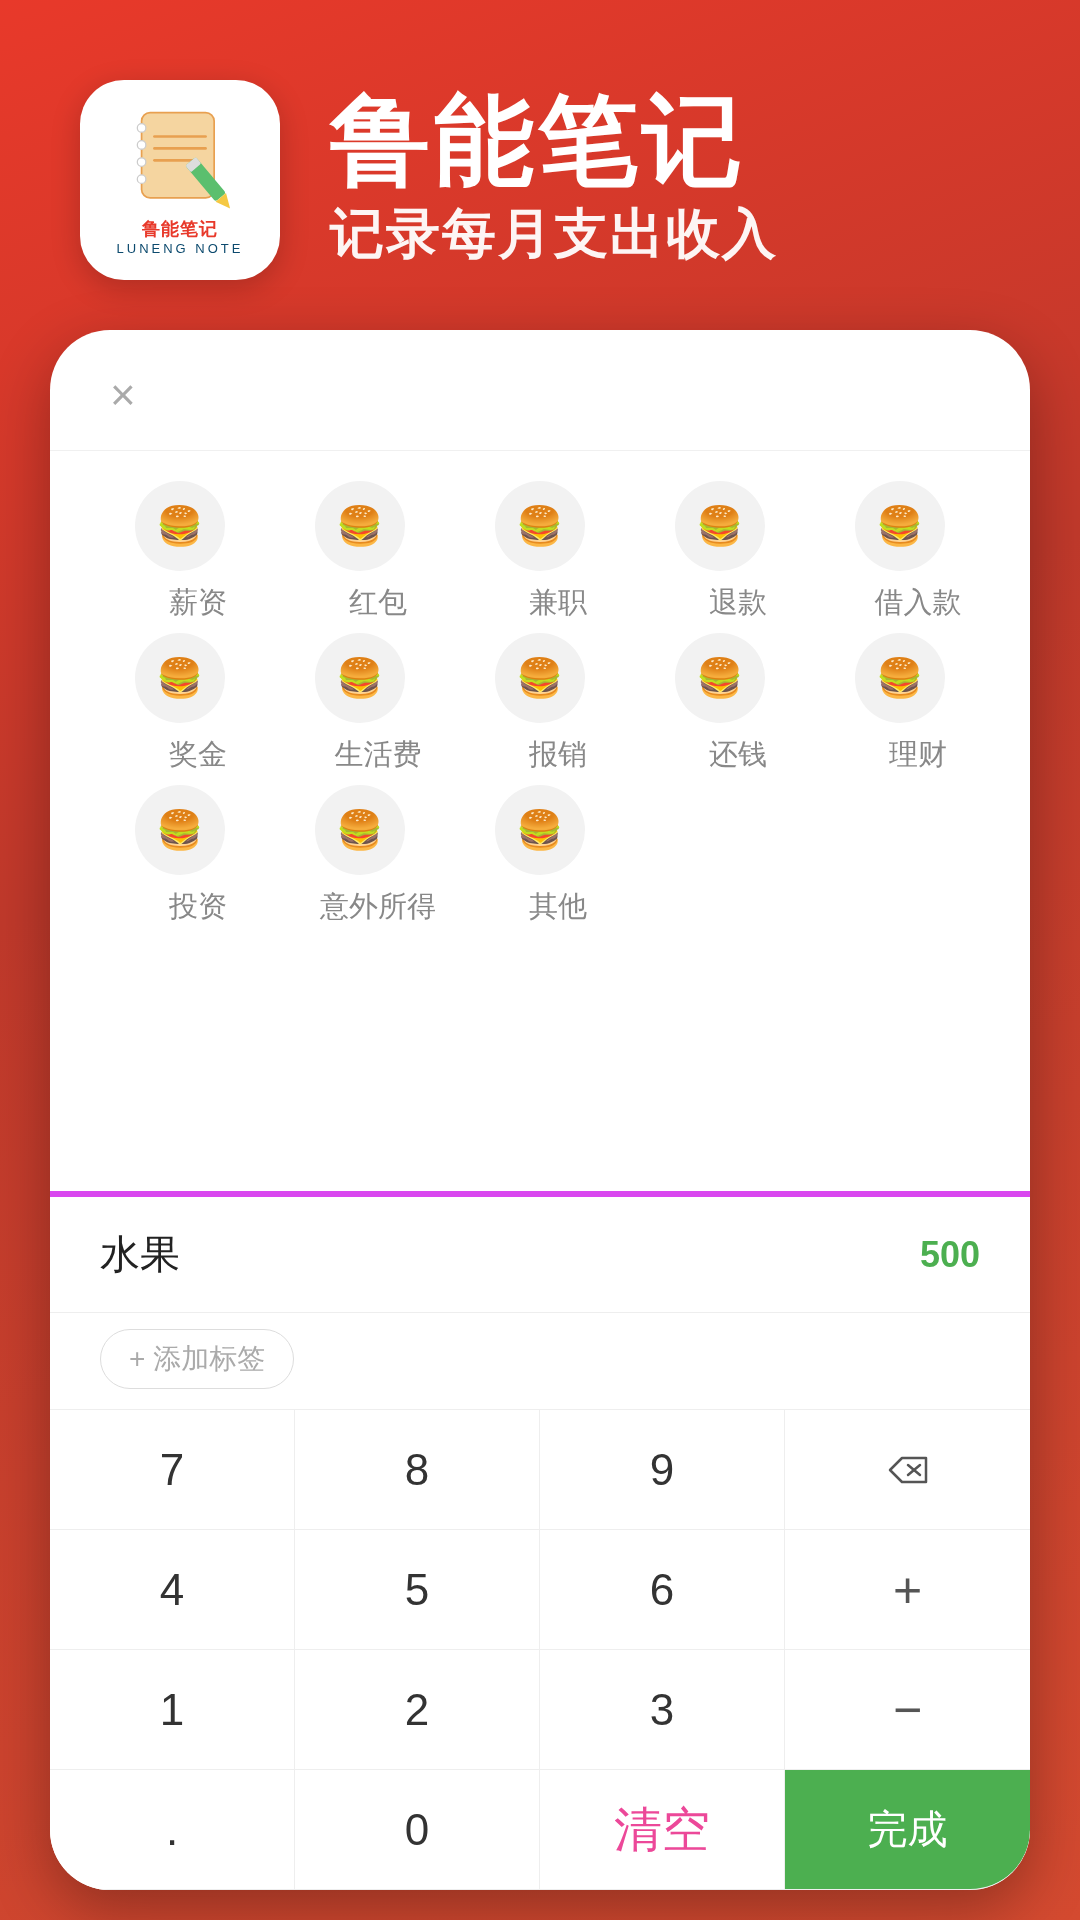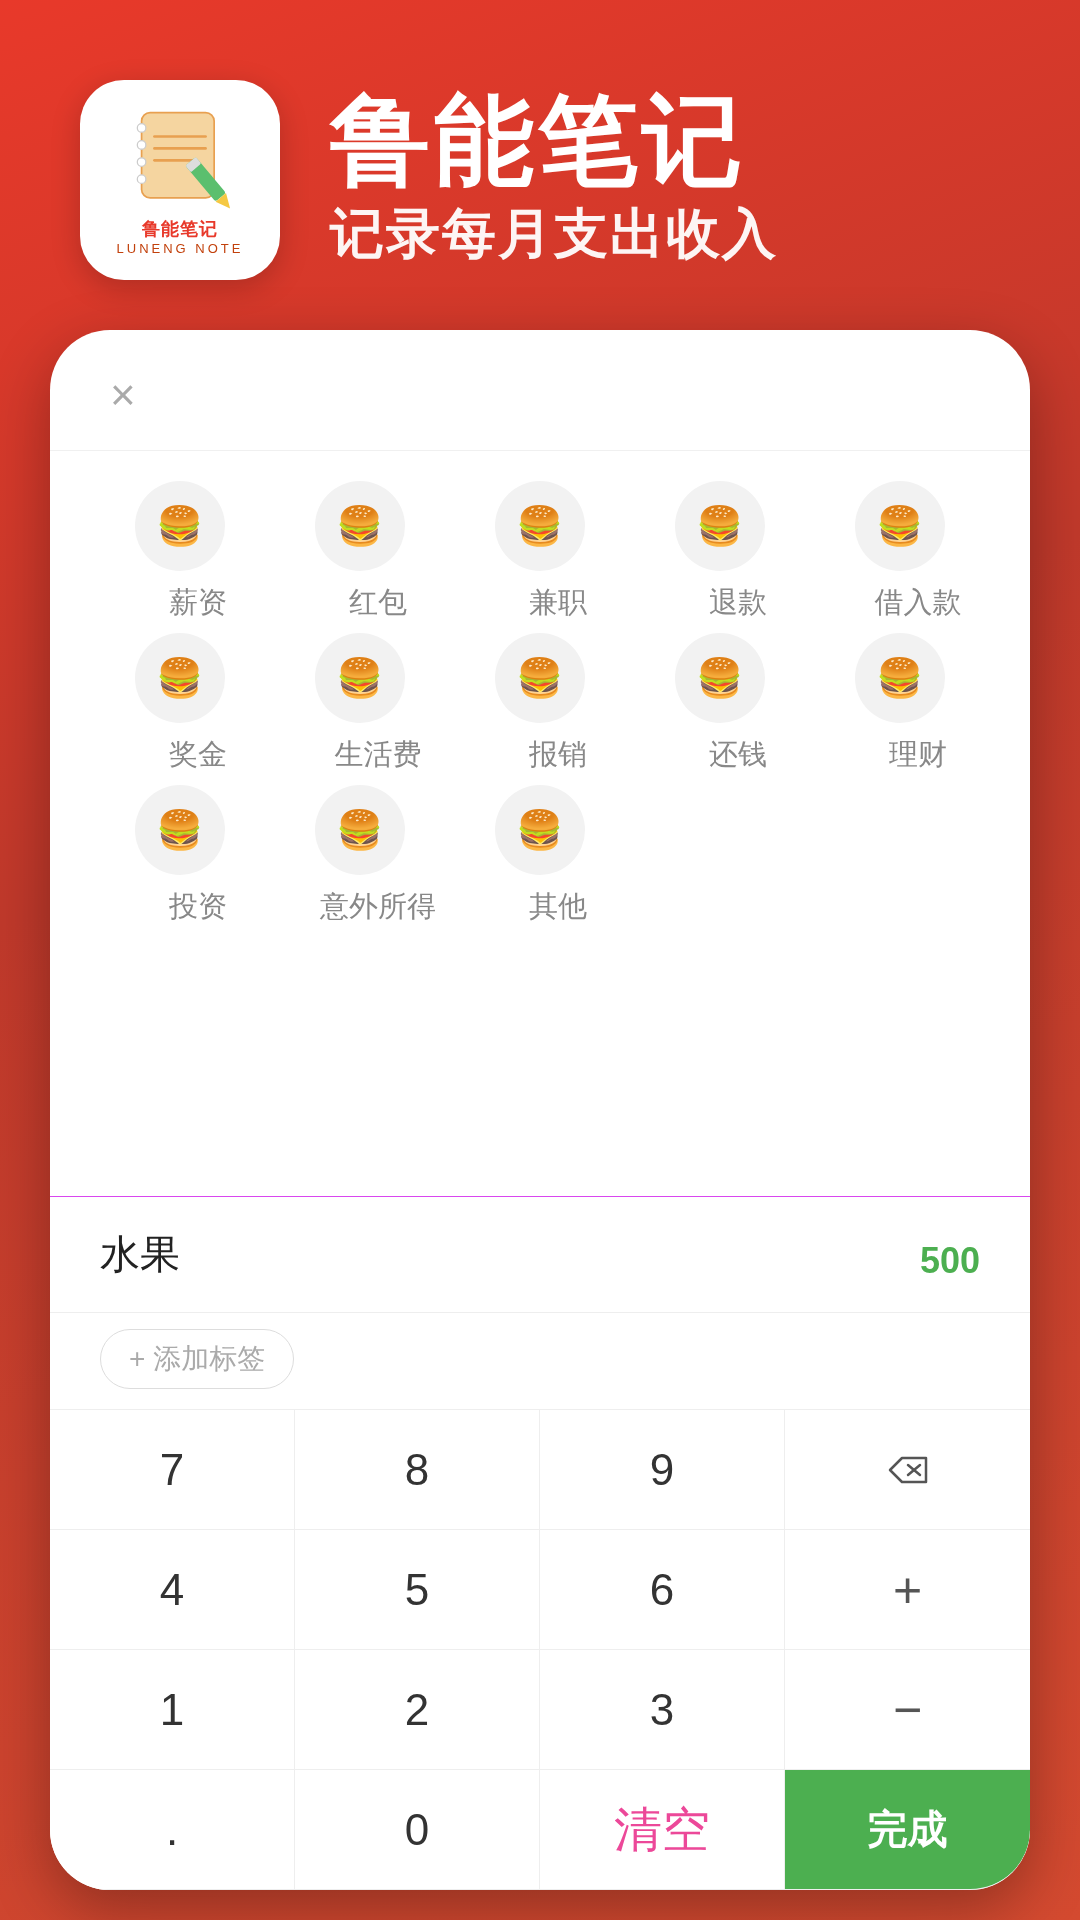--- a/index.html
+++ b/index.html
@@ -61,7 +61,7 @@
 
     .app-icon-subtext {
       font-size: 13px;
-      color: #c2410c;
+      color: #0c4a6e;
       letter-spacing: 3px;
     }
 

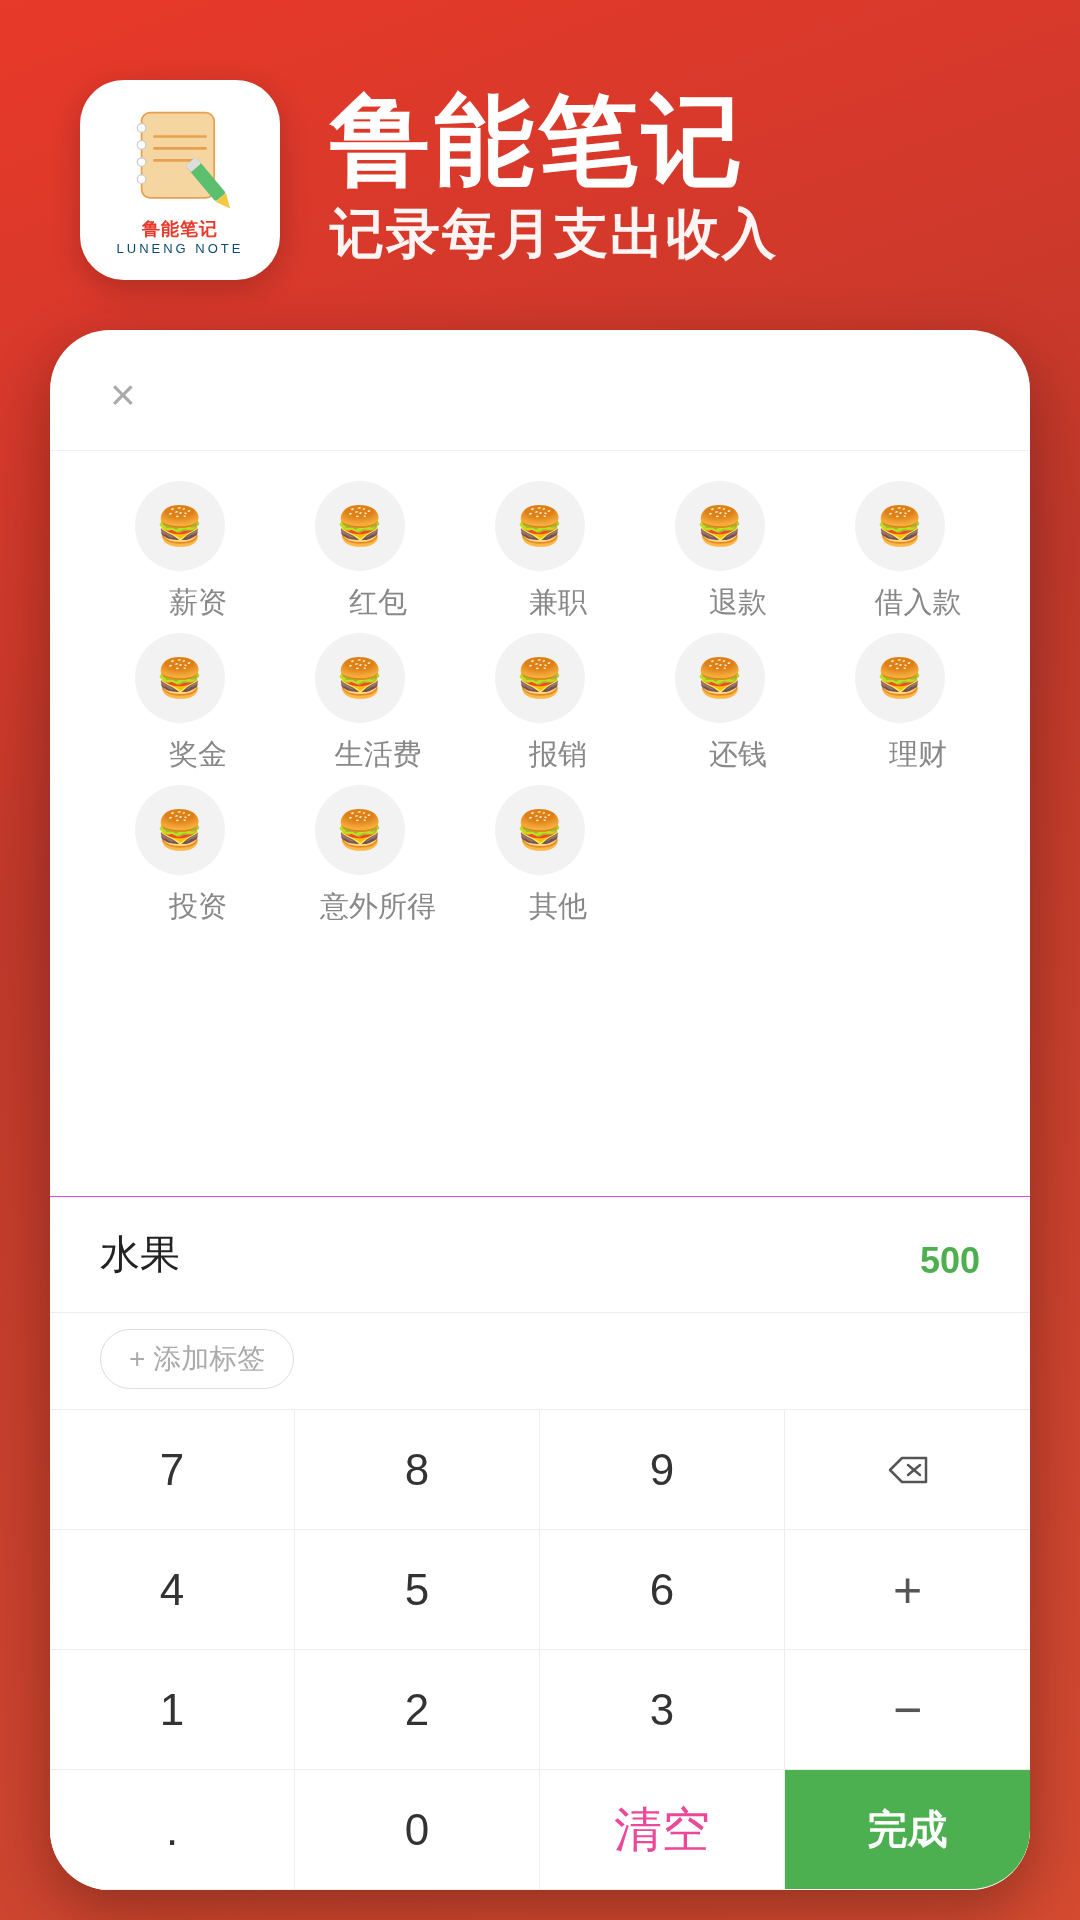--- a/index.html
+++ b/index.html
@@ -188,10 +188,10 @@
     
     .amount-row {
       display: flex;
-      align-items: flex-end;
+      align-items: center;
       justify-content: space-between;
       padding: 30px 50px;
-      border-top: 1px solid #d946ef;
+      border-top: 6px solid #d946ef;
       flex-shrink: 0;
     }
 

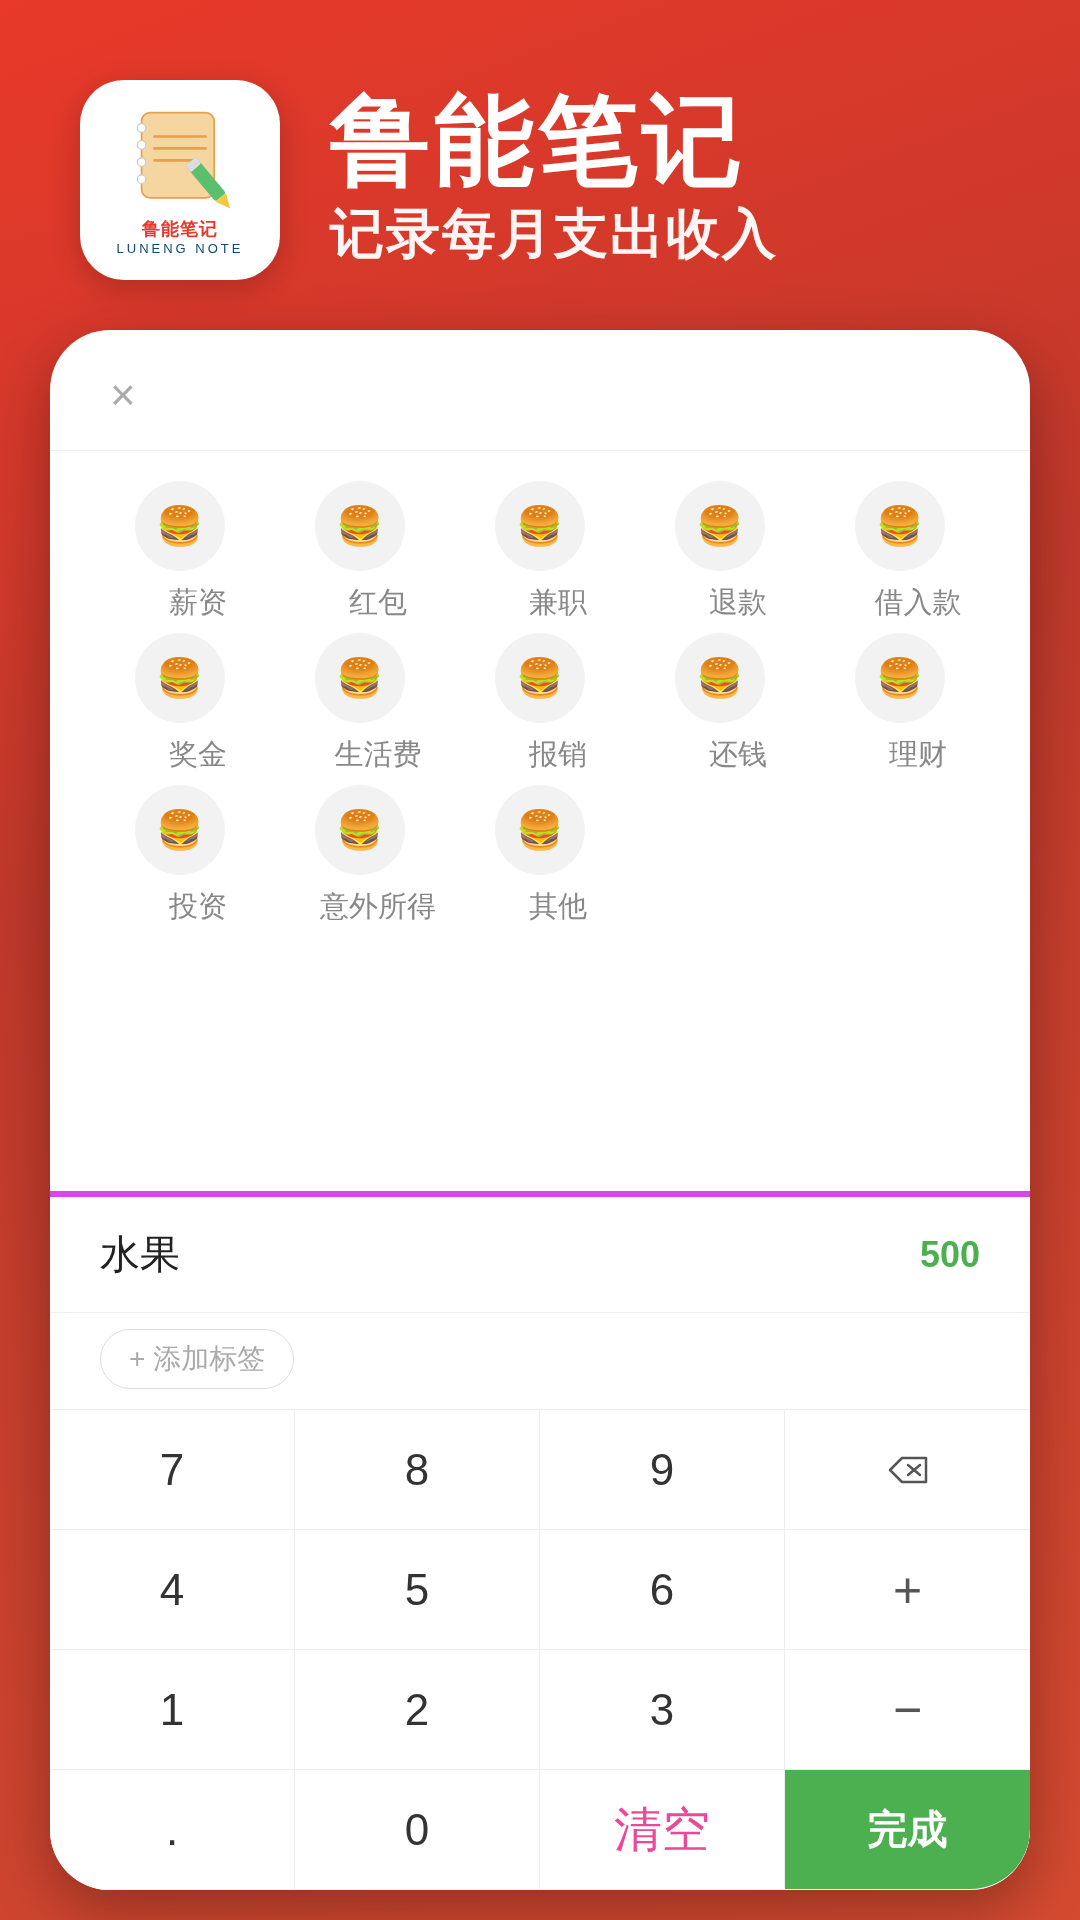--- a/index.html
+++ b/index.html
@@ -291,7 +291,7 @@
       background: #4caf50;
       color: white;
       font-size: 40px;
-      font-weight: 700;
+      font-weight: 400;
       border-right: none;
       border-radius: 0 0 60px 0;
     }

